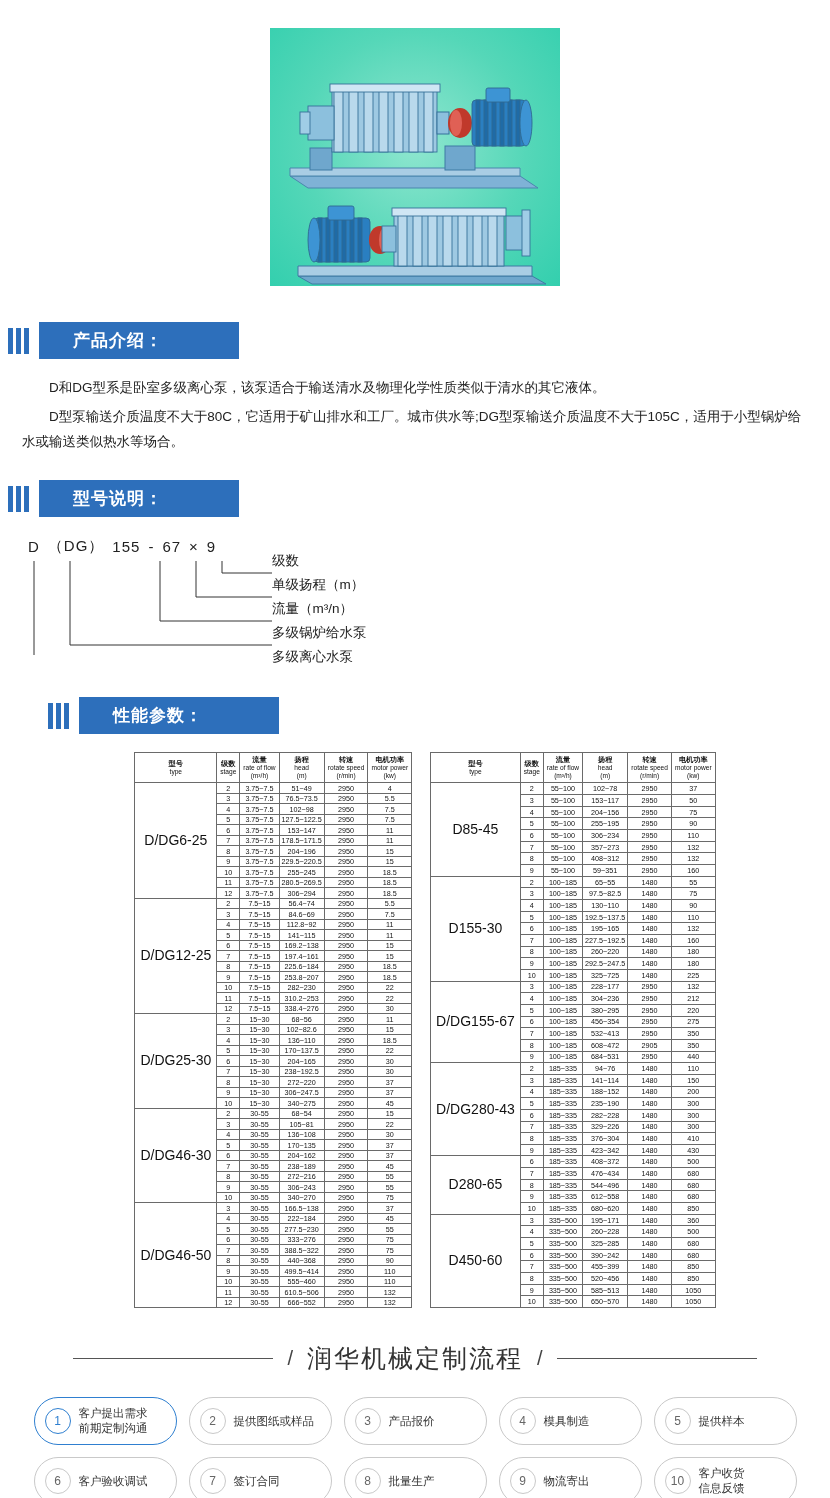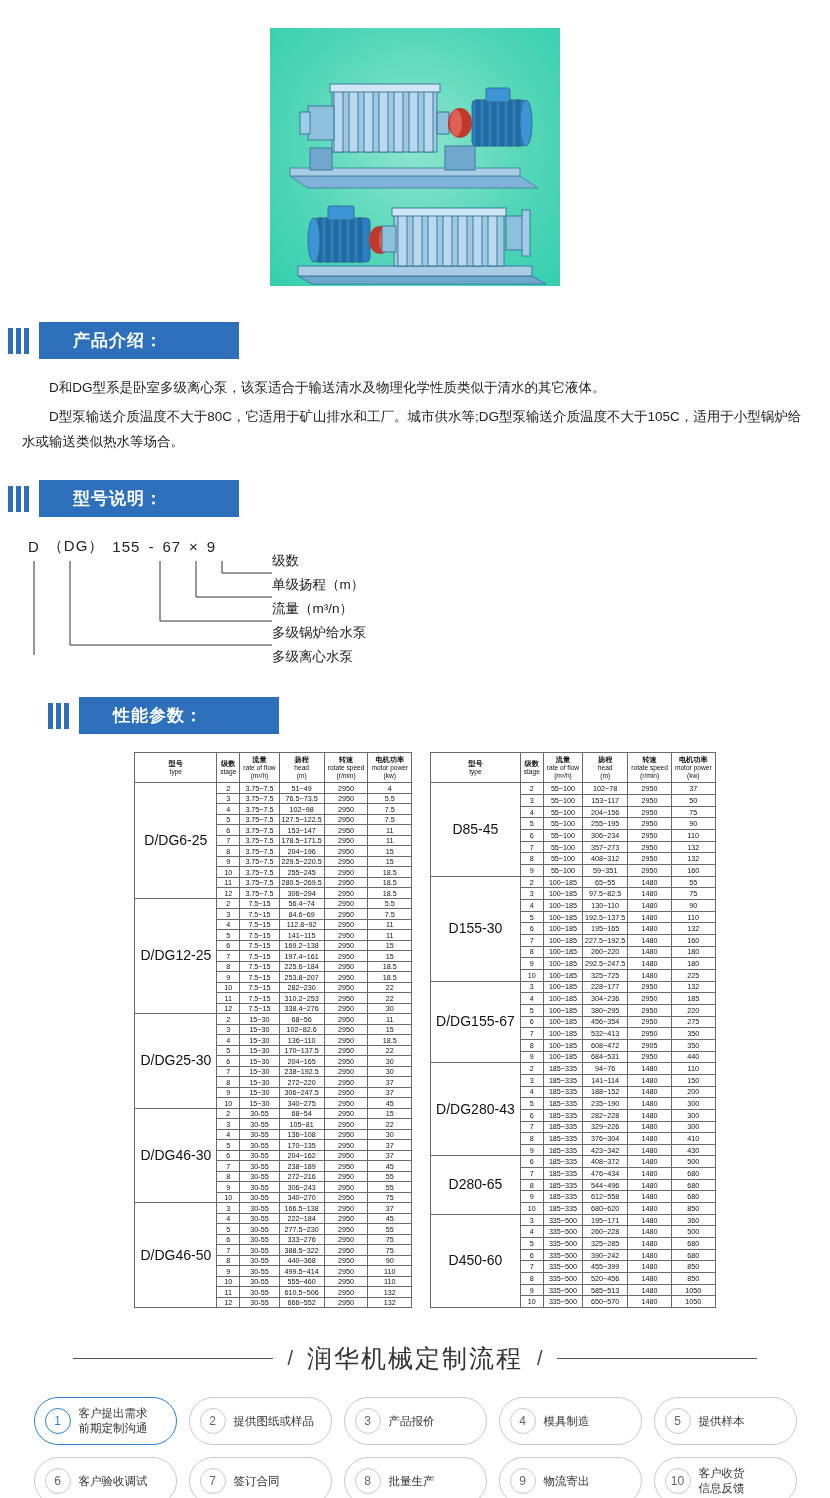--- a/index.html
+++ b/index.html
@@ -805,7 +805,7 @@
             <td>100~185</td>
             <td>304~236</td>
             <td>2950</td>
-            <td>185</td>
+            <td>212</td>
           </tr>
           <tr>
             <td>5</td>

